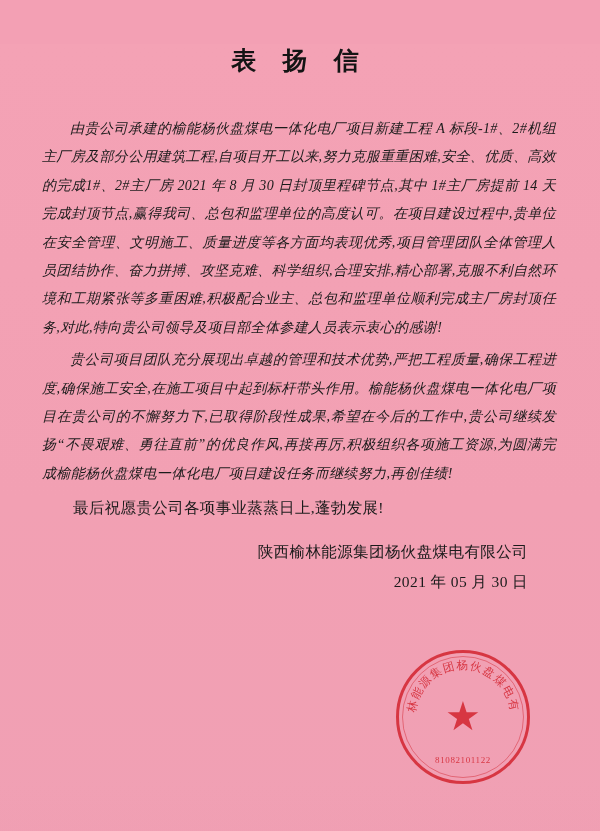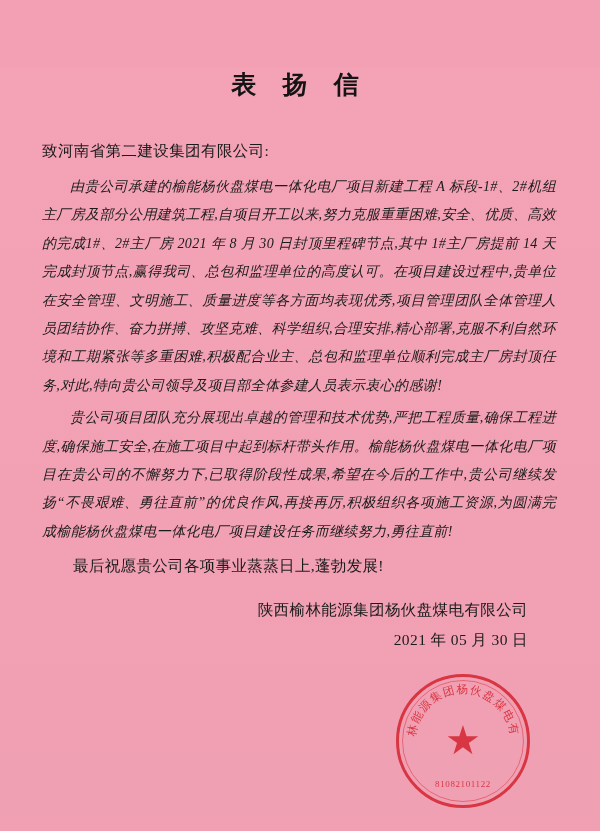--- a/index.html
+++ b/index.html
@@ -28,7 +28,7 @@
     font-size: 25px;
     font-weight: bold;
     letter-spacing: 10px;
-    margin-top: 68px;
+    margin-top: 44px;
     margin-bottom: 0;
     color: #141414;
     font-family: "Liberation Serif", "DejaVu Serif", serif;

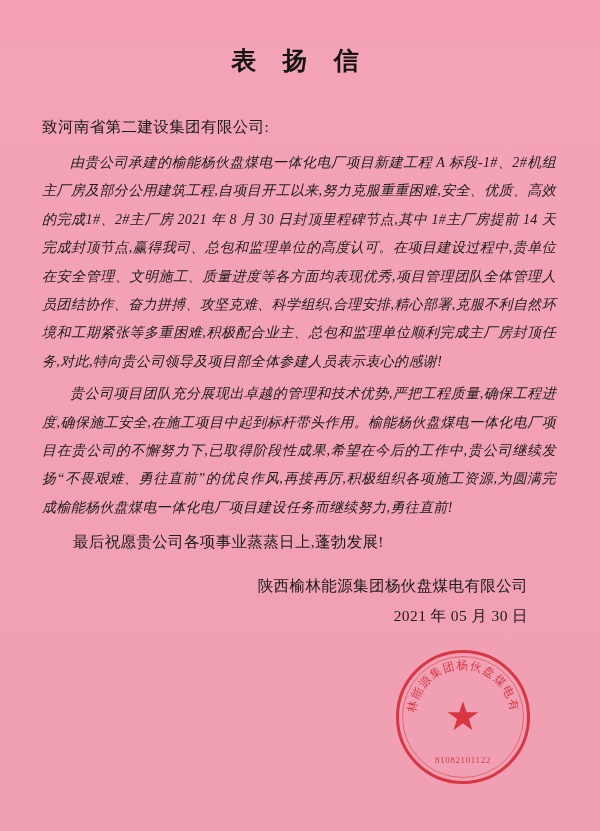--- a/index.html
+++ b/index.html
@@ -136,7 +136,6 @@
 
   <div class="body-block">
 
-    <div class="salutation">致河南省第二建设集团有限公司:</div>
 
     <p class="para">由贵公司承建的榆能杨伙盘煤电一体化电厂项目新建工程 A 标段-1#、2#机组主厂房及部分公用建筑工程,自项目开工以来,努力克服重重困难,安全、优质、高效的完成1#、2#主厂房 2021 年 8 月 30 日封顶里程碑节点,其中 1#主厂房提前 14 天完成封顶节点,赢得我司、总包和监理单位的高度认可。在项目建设过程中,贵单位在安全管理、文明施工、质量进度等各方面均表现优秀,项目管理团队全体管理人员团结协作、奋力拼搏、攻坚克难、科学组织,合理安排,精心部署,克服不利自然环境和工期紧张等多重困难,积极配合业主、总包和监理单位顺利完成主厂房封顶任务,对此,特向贵公司领导及项目部全体参建人员表示衷心的感谢!</p>
     <p class="para">贵公司项目团队充分展现出卓越的管理和技术优势,严把工程质量,确保工程进度,确保施工安全,在施工项目中起到标杆带头作用。榆能杨伙盘煤电一体化电厂项目在贵公司的不懈努力下,已取得阶段性成果,希望在今后的工作中,贵公司继续发扬“不畏艰难、勇往直前”的优良作风,再接再厉,积极组织各项施工资源,为圆满完成榆能杨伙盘煤电一体化电厂项目建设任务而继续努力,勇往直前!</p>

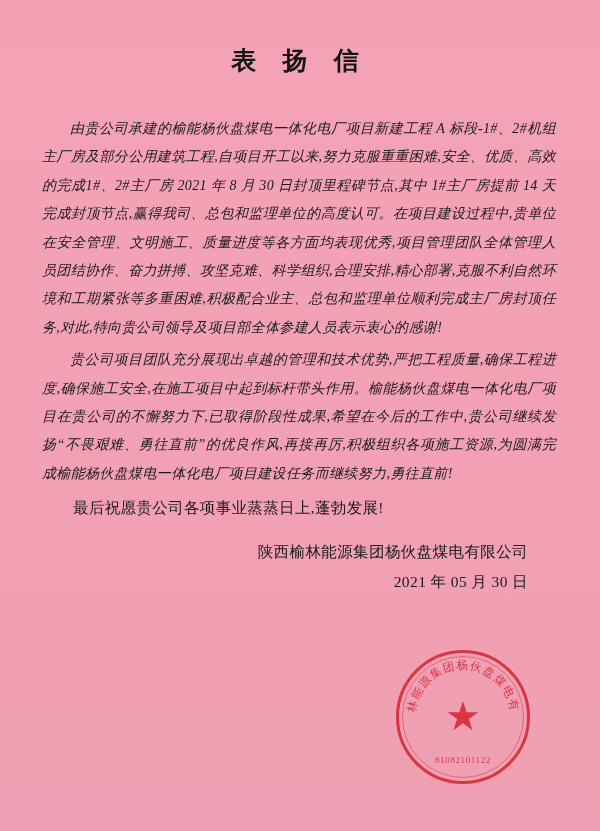--- a/index.html
+++ b/index.html
@@ -138,7 +138,7 @@
 
 
     <p class="para">由贵公司承建的榆能杨伙盘煤电一体化电厂项目新建工程 A 标段-1#、2#机组主厂房及部分公用建筑工程,自项目开工以来,努力克服重重困难,安全、优质、高效的完成1#、2#主厂房 2021 年 8 月 30 日封顶里程碑节点,其中 1#主厂房提前 14 天完成封顶节点,赢得我司、总包和监理单位的高度认可。在项目建设过程中,贵单位在安全管理、文明施工、质量进度等各方面均表现优秀,项目管理团队全体管理人员团结协作、奋力拼搏、攻坚克难、科学组织,合理安排,精心部署,克服不利自然环境和工期紧张等多重困难,积极配合业主、总包和监理单位顺利完成主厂房封顶任务,对此,特向贵公司领导及项目部全体参建人员表示衷心的感谢!</p>
-    <p class="para">贵公司项目团队充分展现出卓越的管理和技术优势,严把工程质量,确保工程进度,确保施工安全,在施工项目中起到标杆带头作用。榆能杨伙盘煤电一体化电厂项目在贵公司的不懈努力下,已取得阶段性成果,希望在今后的工作中,贵公司继续发扬“不畏艰难、勇往直前”的优良作风,再接再厉,积极组织各项施工资源,为圆满完成榆能杨伙盘煤电一体化电厂项目建设任务而继续努力,勇往直前!</p>
+    <p class="para">贵公司项目团队充分展现出卓越的管理和技术优势,严把工程质量,确保工程进度,确保施工安全,在施工项目中起到标杆带头作用。榆能杨伙盘煤电一体化电厂项目在贵公司的不懈努力下,已取得阶段性成果,希望在今后的工作中,贵公司继续发扬“不畏艰难、勇往直前”的优良作风,再接再厉,积极组织各项施工资源,为圆满完成榆能杨伙盘煤电一体化电厂项目建设任务而继续努力,再创佳绩!</p>
 
     <div class="closing">最后祝愿贵公司各项事业蒸蒸日上,蓬勃发展!</div>
 

